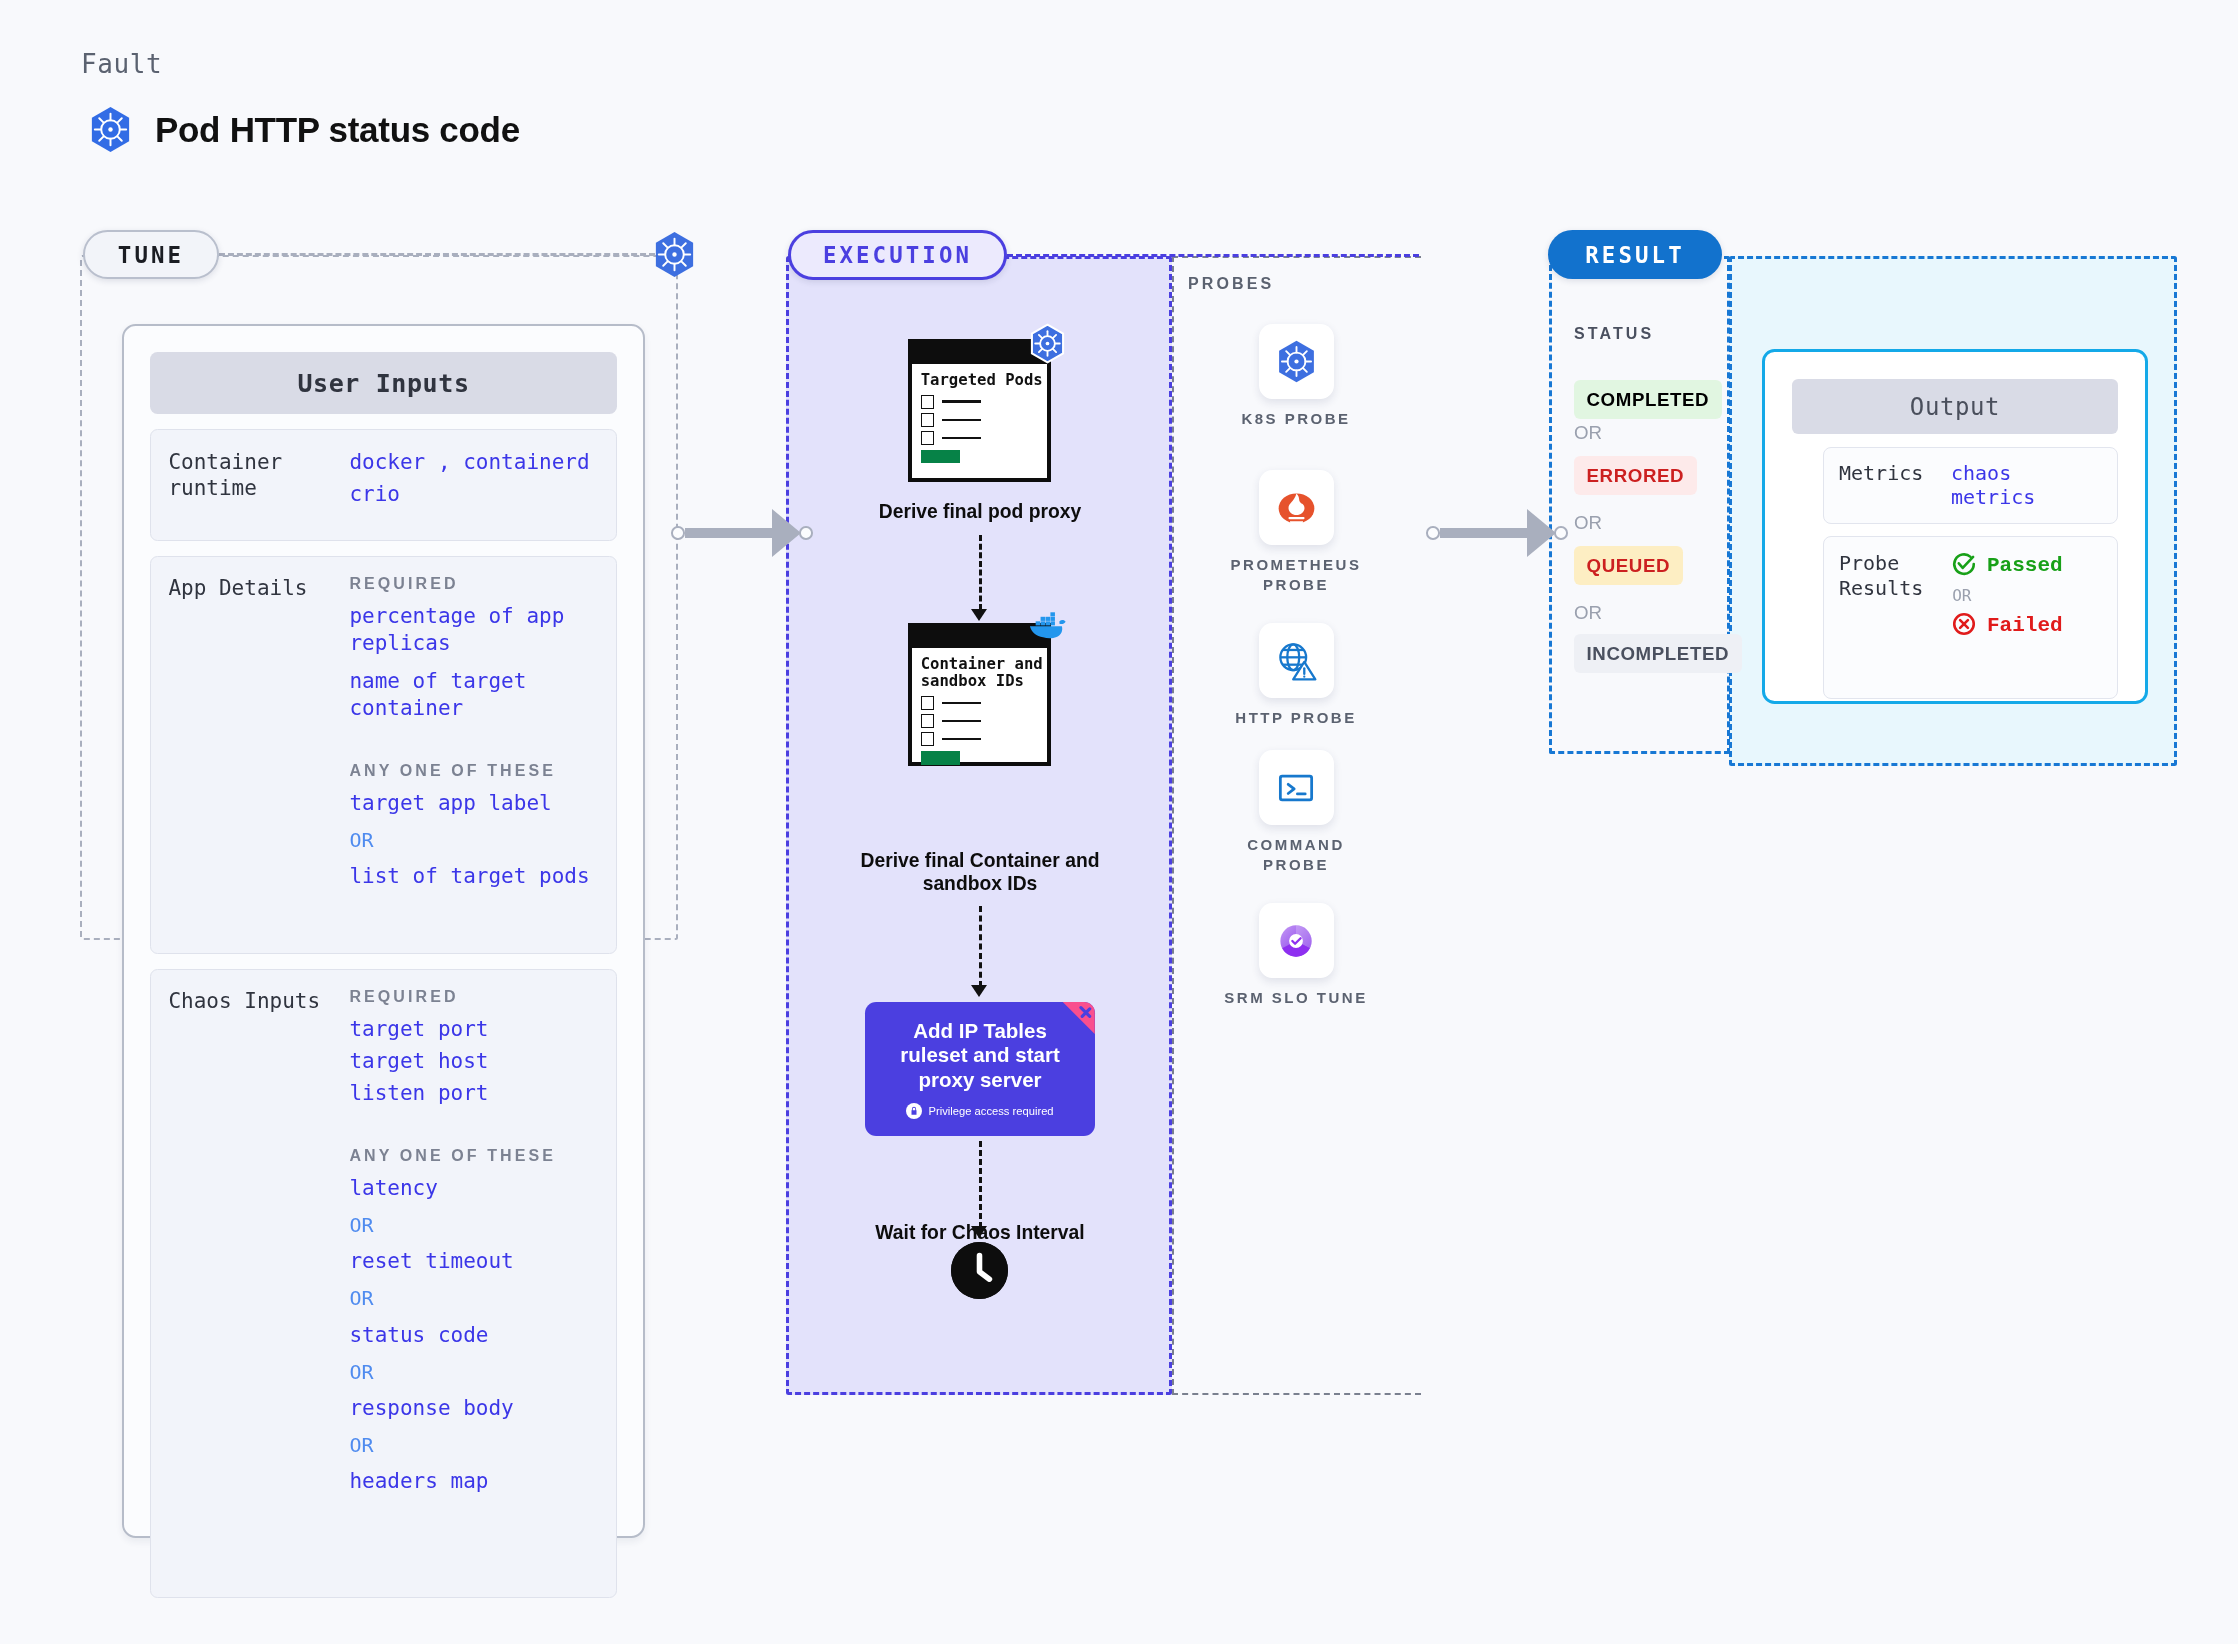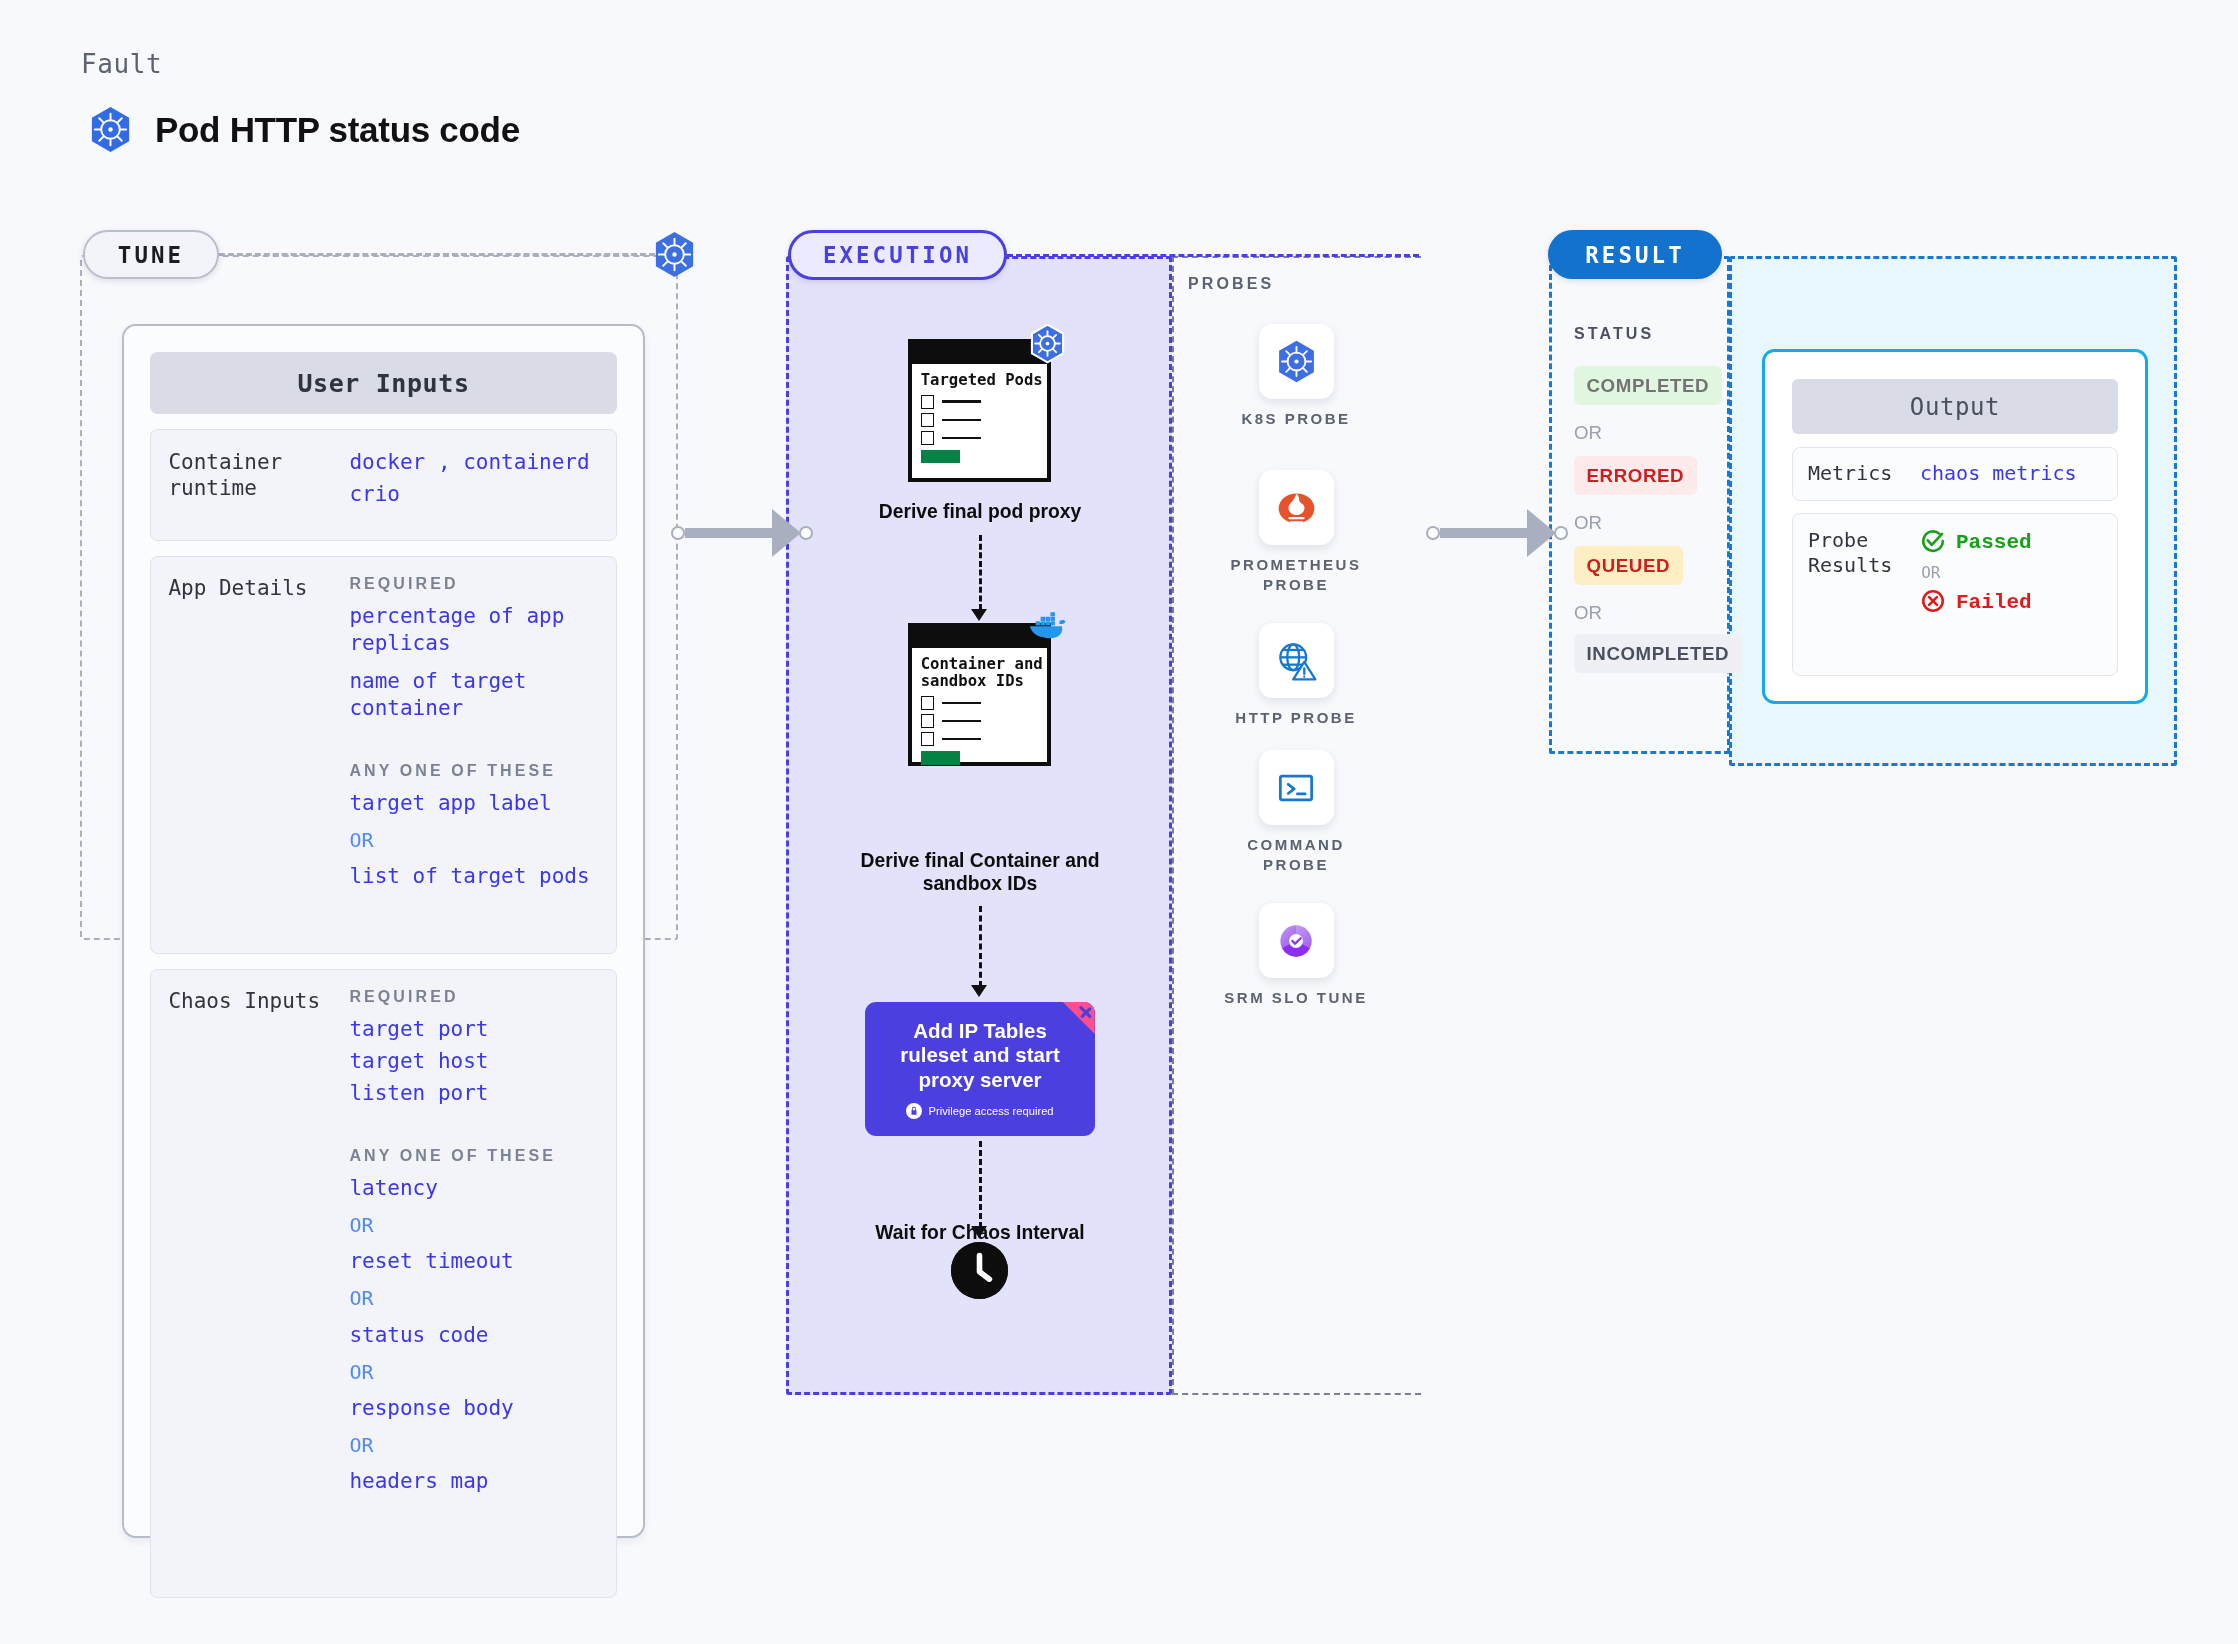--- a/index.html
+++ b/index.html
@@ -547,7 +547,7 @@
 <div class="pill" id="result-pill">RESULT</div>
 <div id="status-label">STATUS</div>
 
-<div class="badge" style="top:366px;background:#e1f6e1;color:#737373;">COMPLETED</div>
+<div class="badge" style="top:380px;background:#e1f6e1;color:#000000;">COMPLETED</div>
 <div class="status-or" style="top:422px;">OR</div>
 <div class="badge" style="top:456px;background:#fdeaea;color:#cc2020;">ERRORED</div>
 <div class="status-or" style="top:512px;">OR</div>

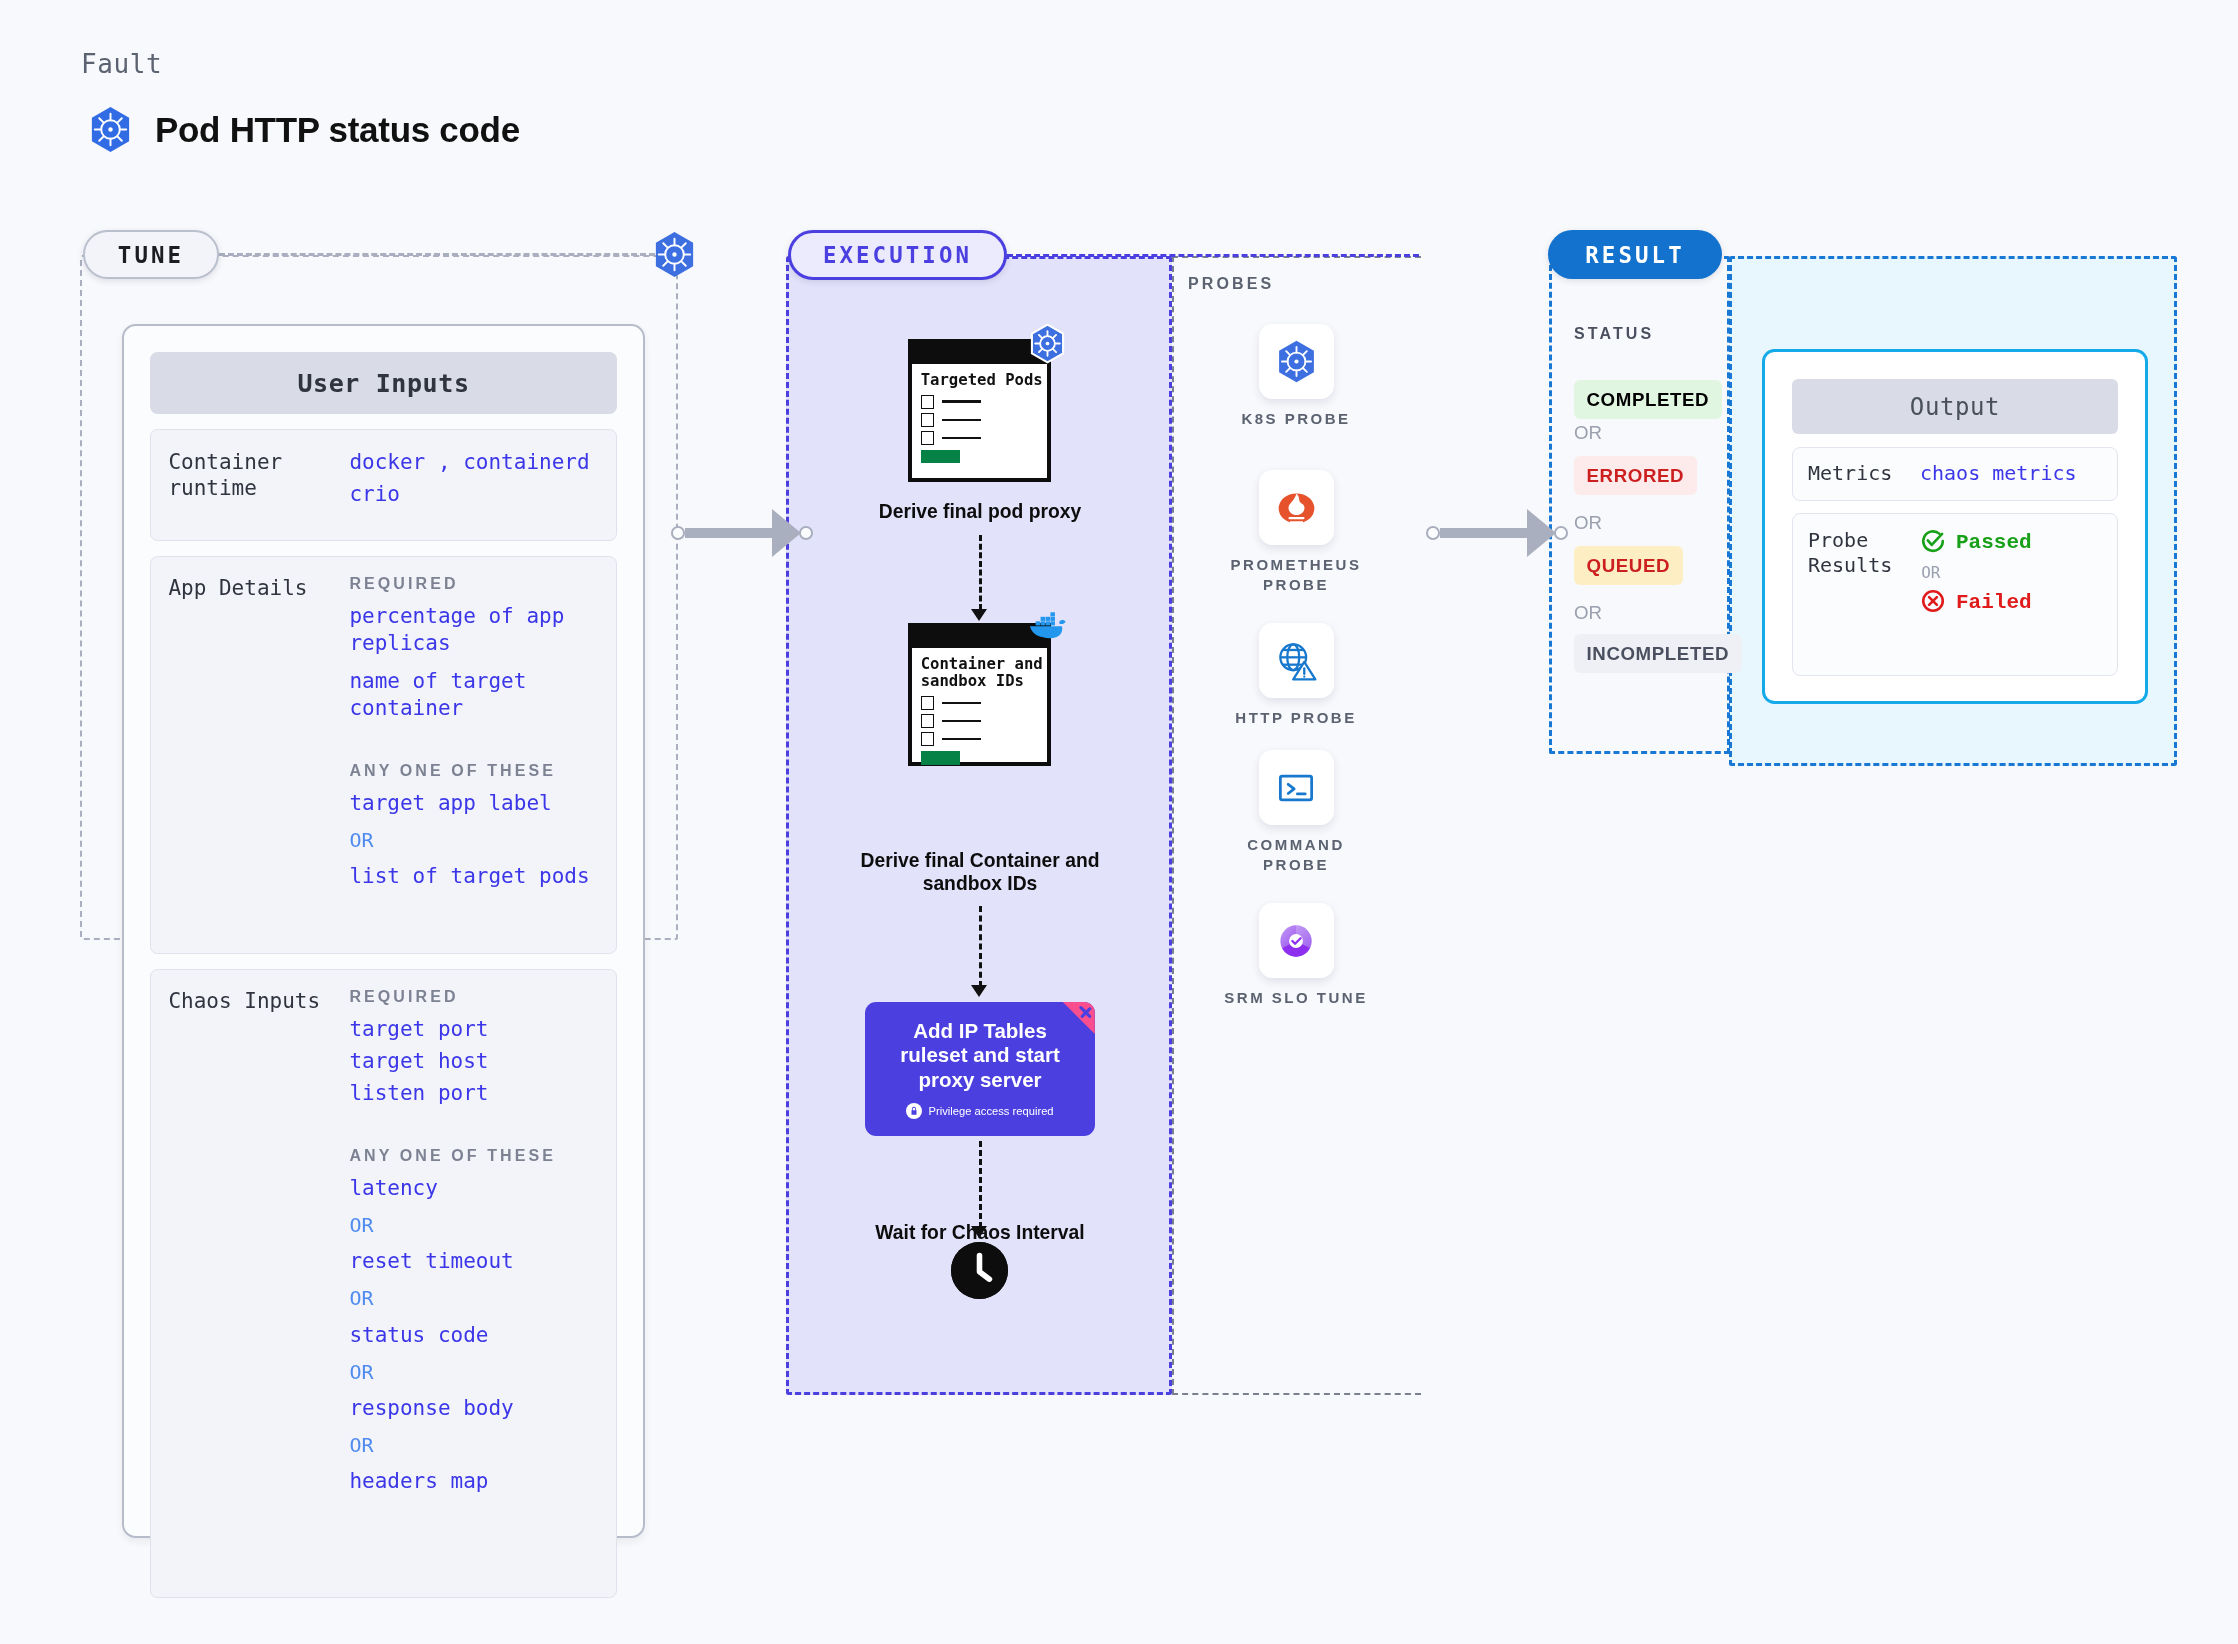--- a/index.html
+++ b/index.html
@@ -222,7 +222,7 @@
   }
   .out-box{
     margin-top:12.5px;background:#fbfcfe;border:1.2px solid #e2e5ee;border-radius:8px;
-    box-sizing:border-box;padding:13.7px 15px;display:flex;
+    box-sizing:border-box;padding:13.7px 15px;display:flex;margin-left:31px;
   }
   .out-key{
     width:112px;flex:none;

